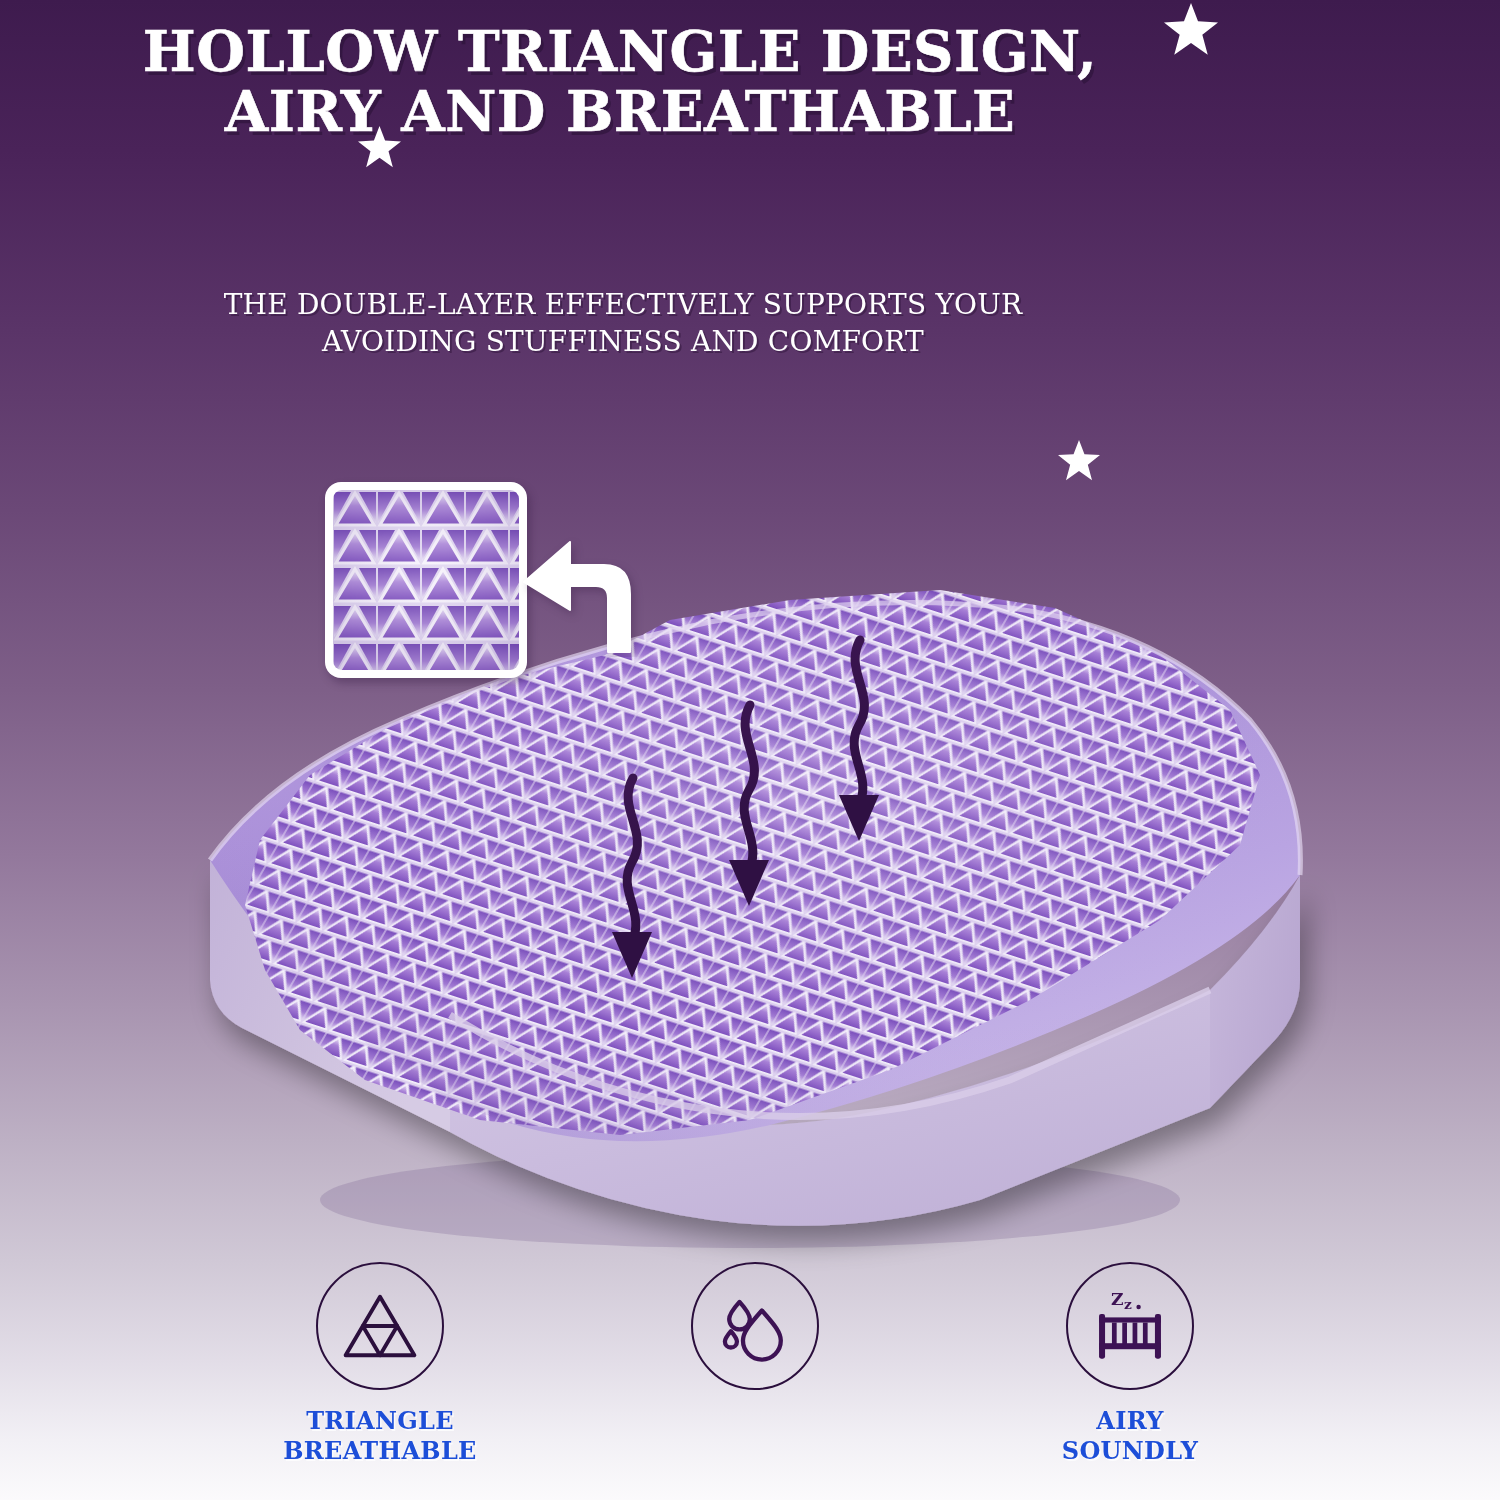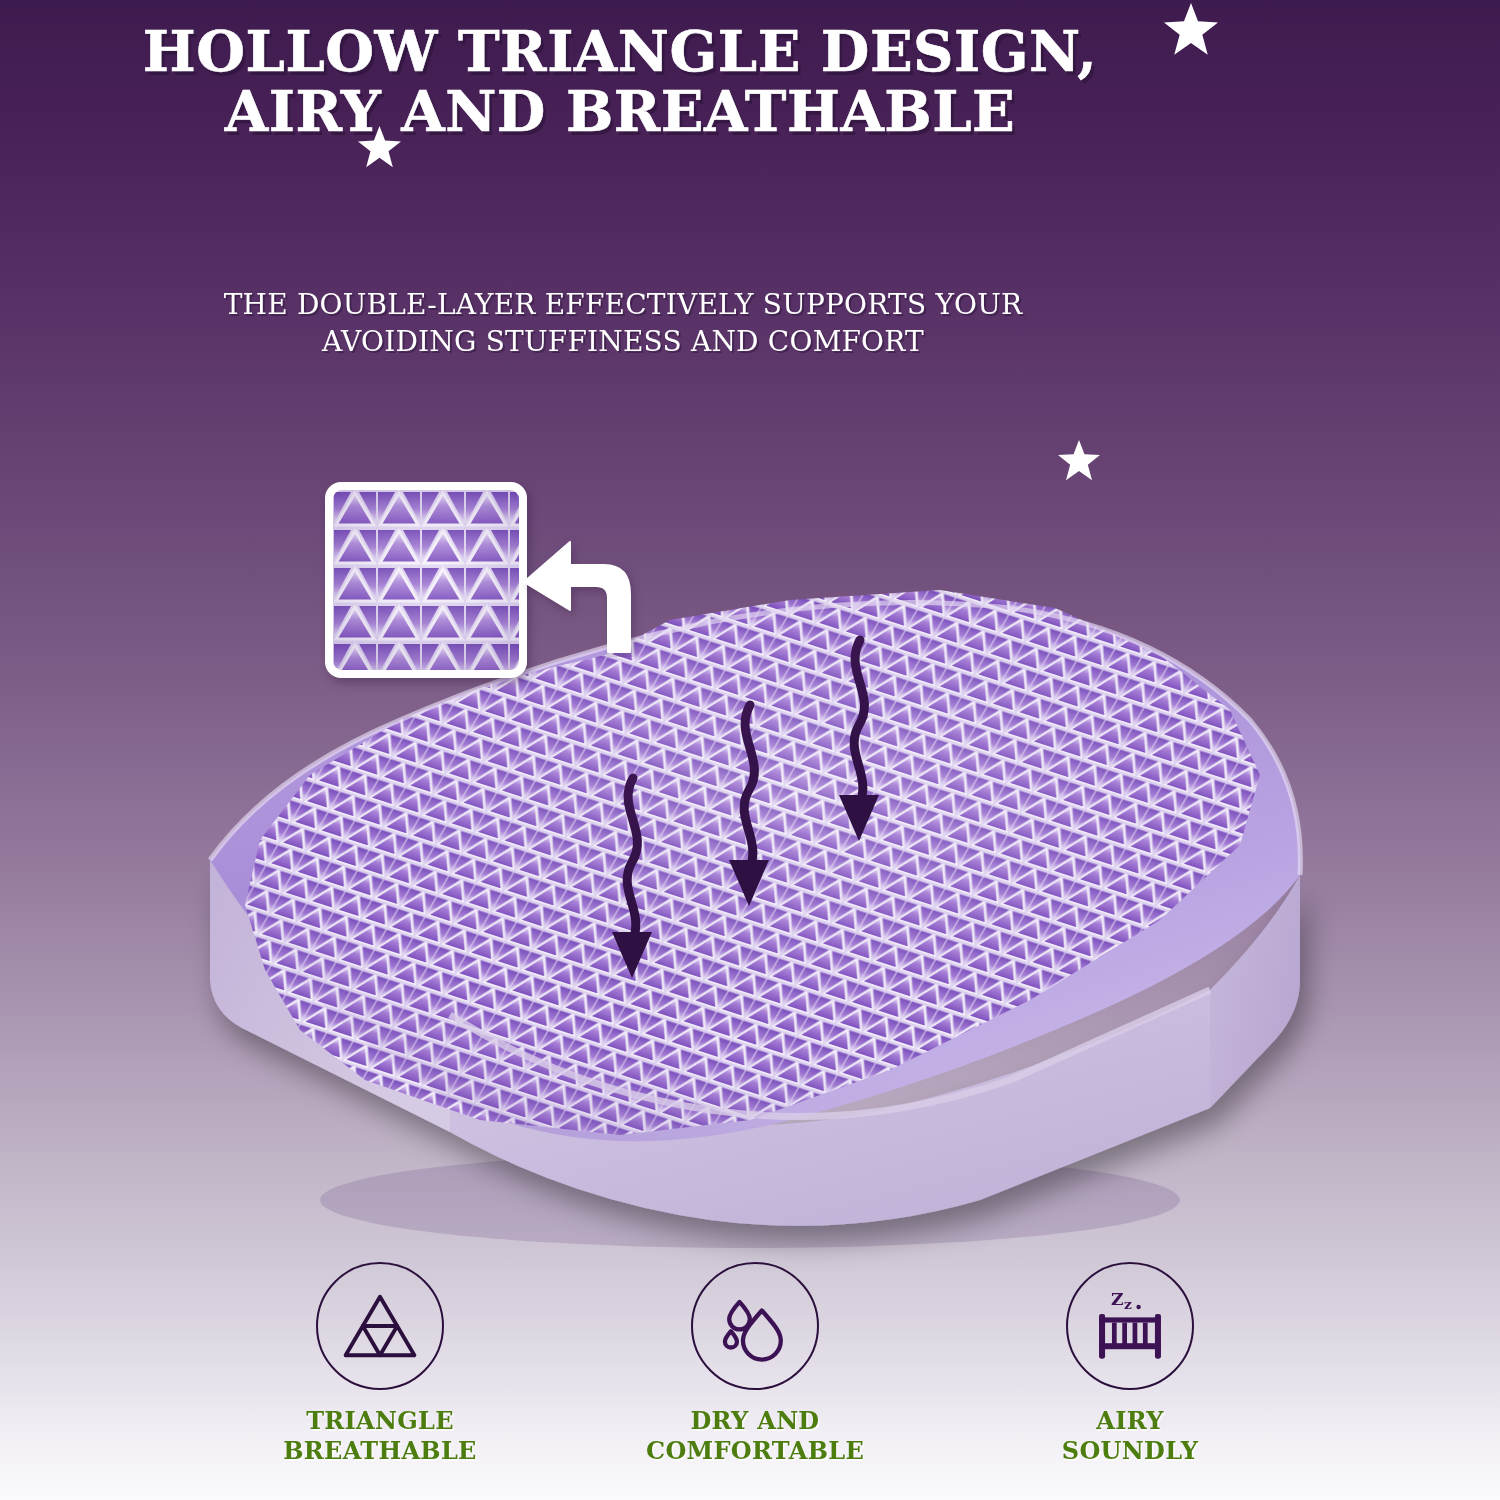--- a/index.html
+++ b/index.html
@@ -130,7 +130,7 @@
     font-size: 24px;
     line-height: 1.26;
     letter-spacing: .3px;
-    color: #4d7c0f;
+    color: #1d4ed8;
     text-shadow: 1.5px 1.5px 0 rgba(255,255,255,.75);
   }
   .feature-label .fl-line { display: block; white-space: nowrap; }

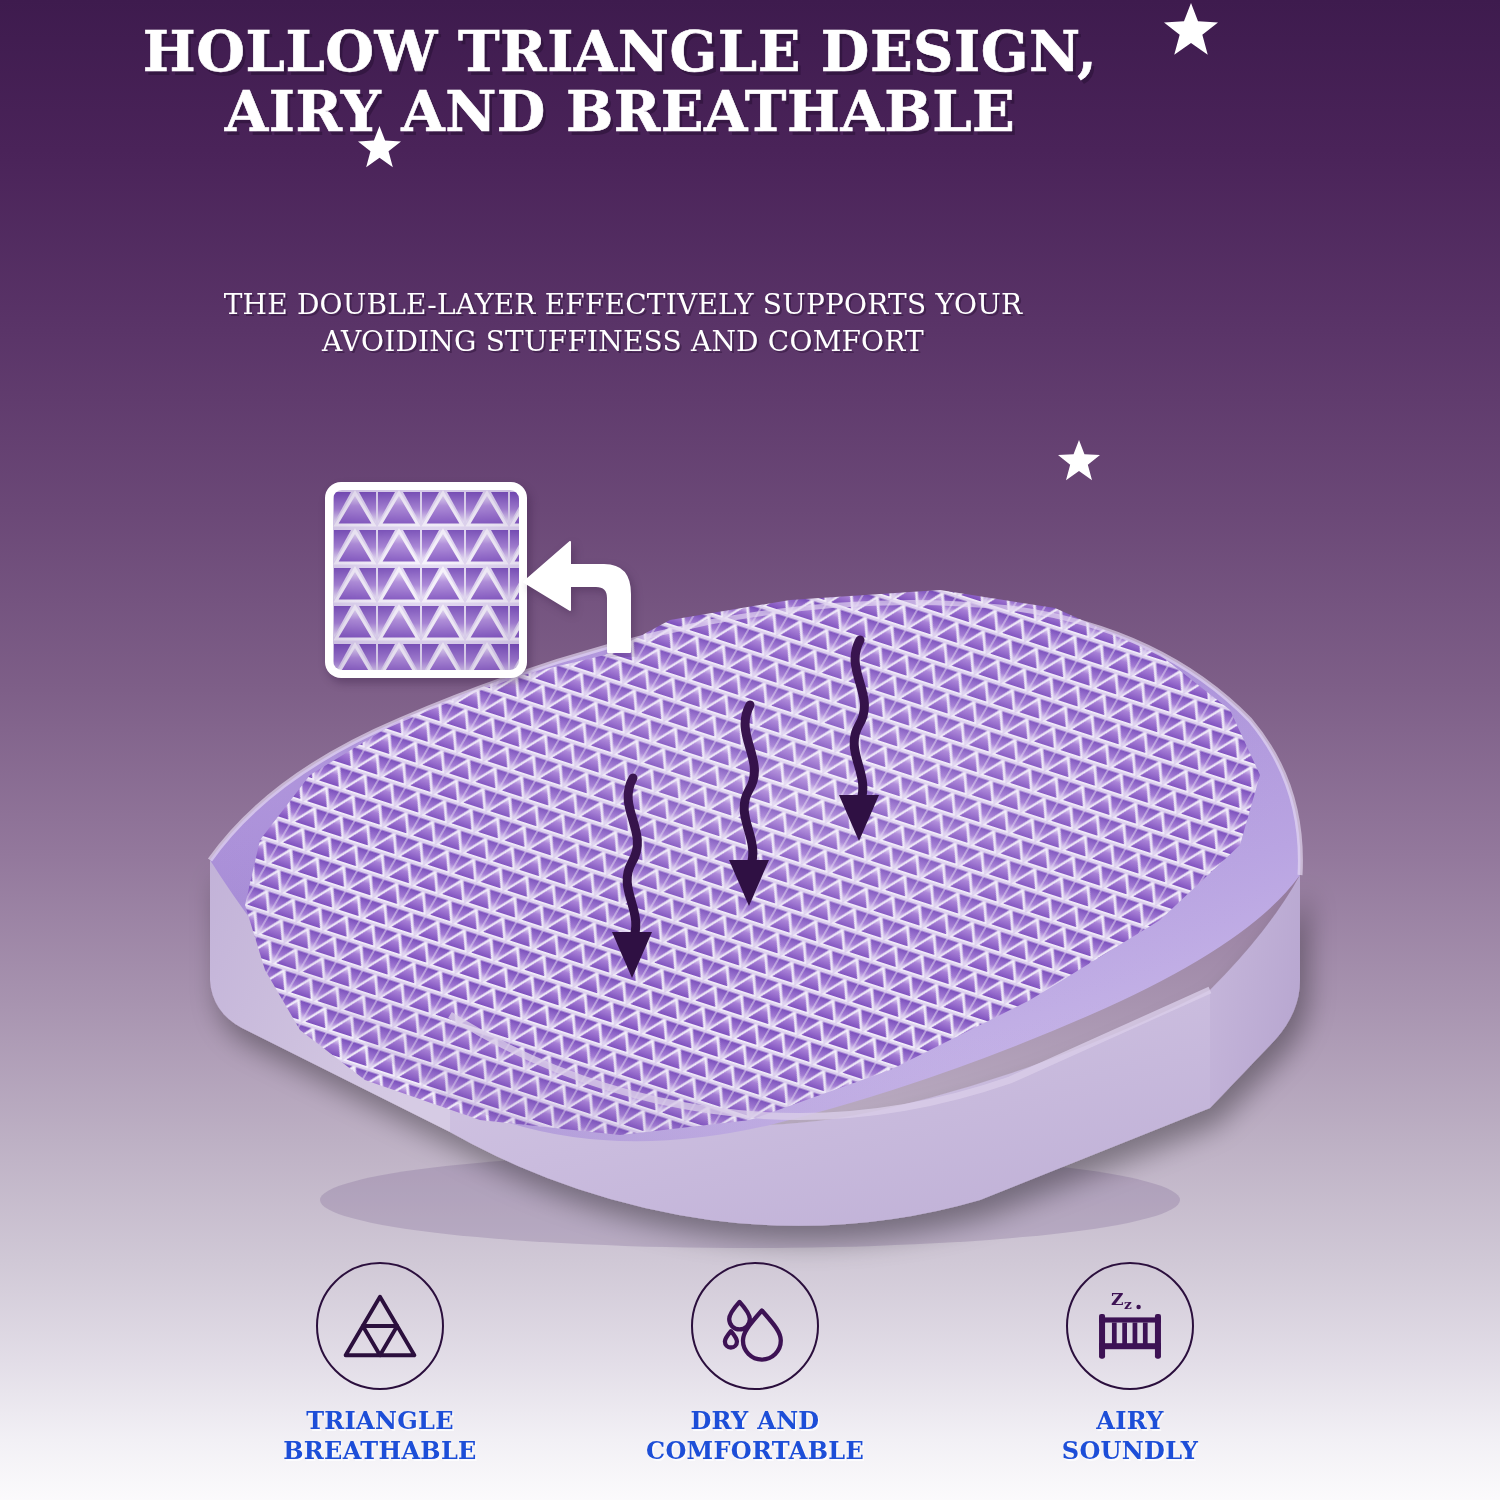--- a/index.html
+++ b/index.html
@@ -351,10 +351,6 @@
         </g>
       </svg>
     </div>
-    <div class="feature-label">
-      <span class="fl-line">DRY AND</span>
-      <span class="fl-line">COMFORTABLE</span>
-    </div>
   </div>
 
 

